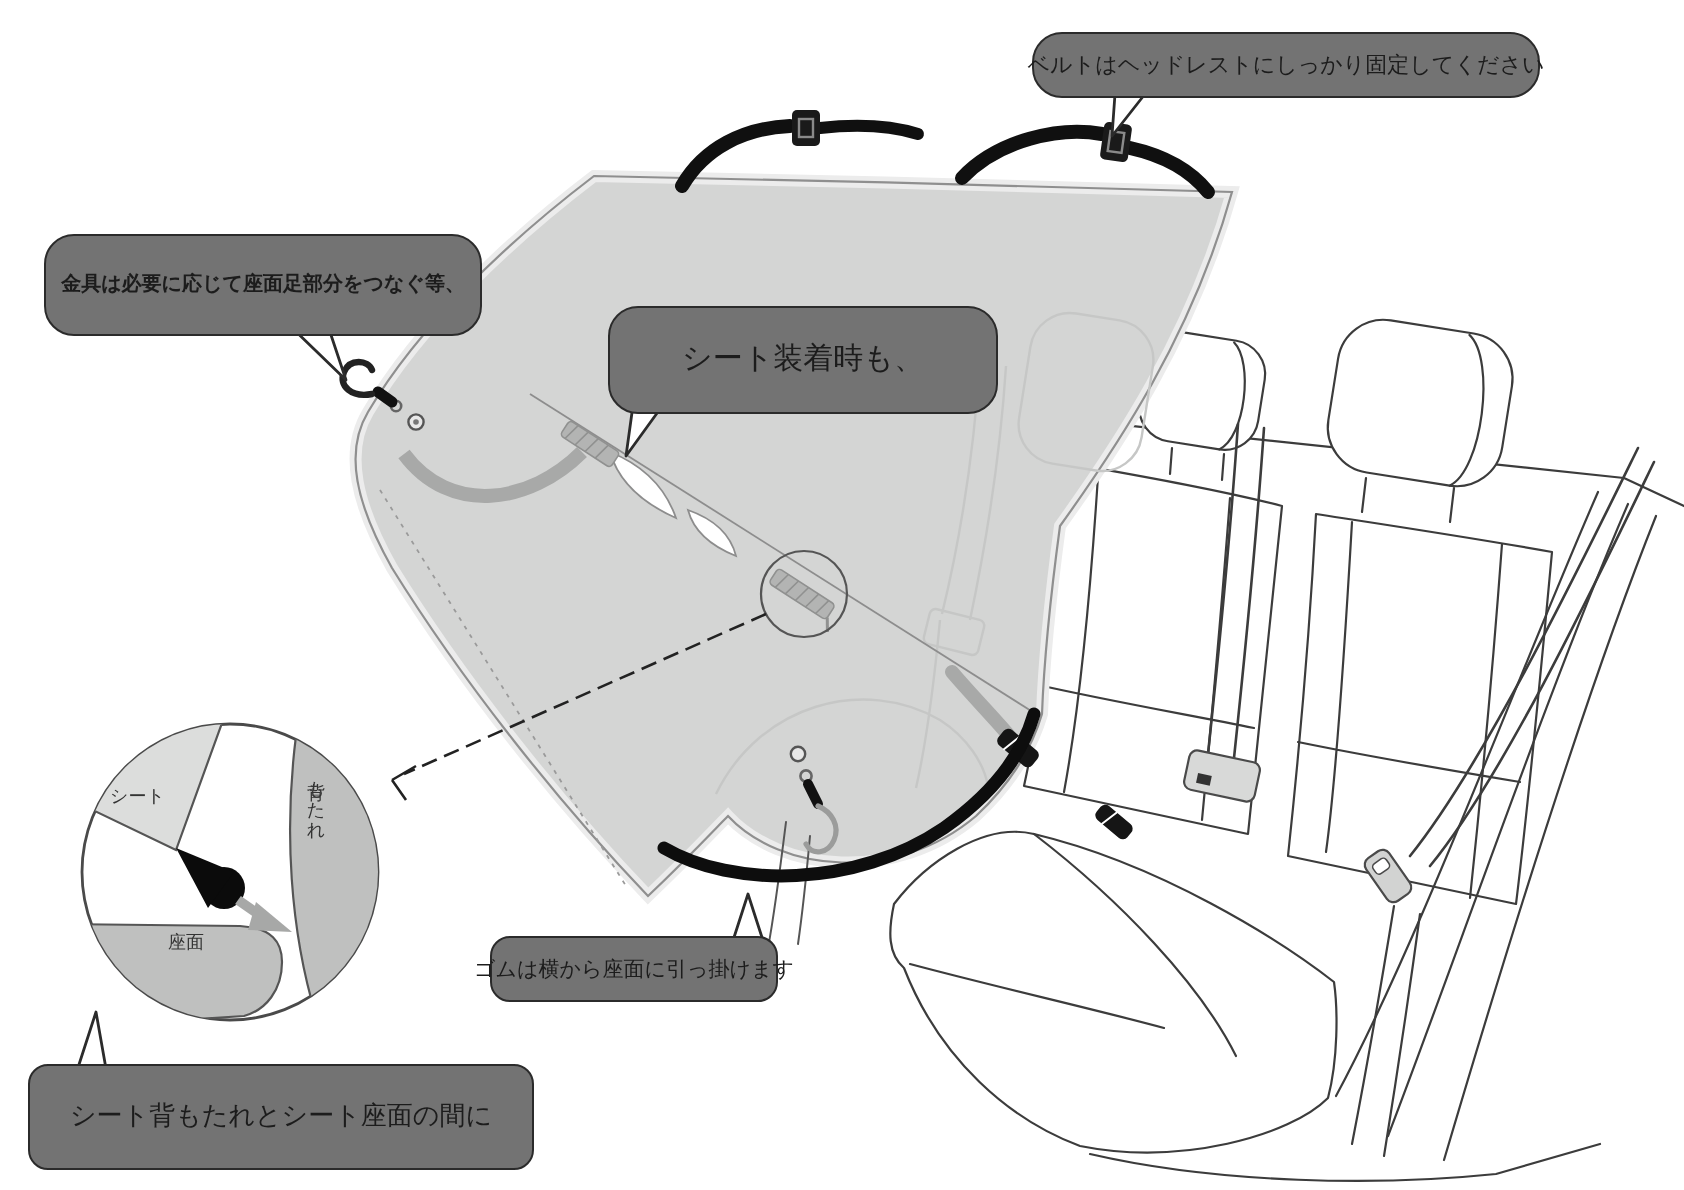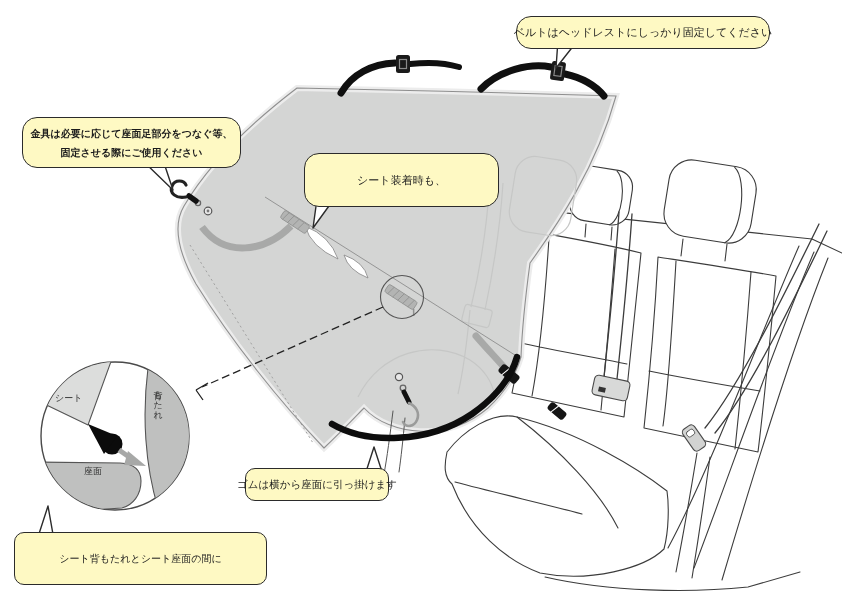--- a/index.html
+++ b/index.html
@@ -9,7 +9,7 @@
   }
   .stage svg{position:absolute;left:0;top:0;}
   .callout{
-    position:absolute;box-sizing:border-box;background:#fef9c3;
+    position:absolute;box-sizing:border-box;background:#737373;
     border:1.4px solid #2b2b2b;display:flex;flex-direction:column;
     justify-content:center;align-items:center;text-align:center;
     white-space:nowrap;color:#1c1c1c;

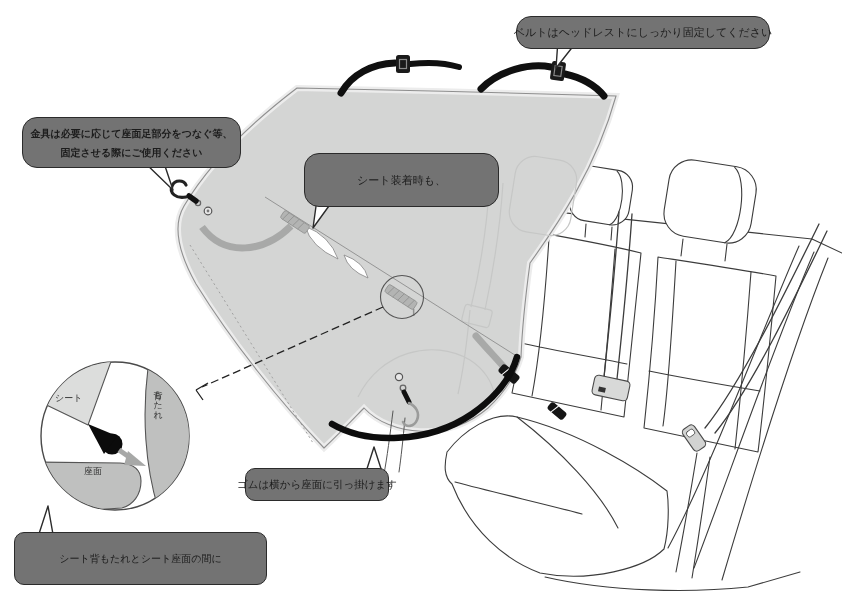--- a/index.html
+++ b/index.html
@@ -175,7 +175,6 @@
   </div>
   <div class="callout" id="co-fitting">
     <span class="ln">金具は必要に応じて座面足部分をつなぐ等、</span>
-    <span class="ln">固定させる際にご使用ください</span>
   </div>
   <div class="callout" id="co-seatbelt">
     <span class="ln">シート装着時も、</span>

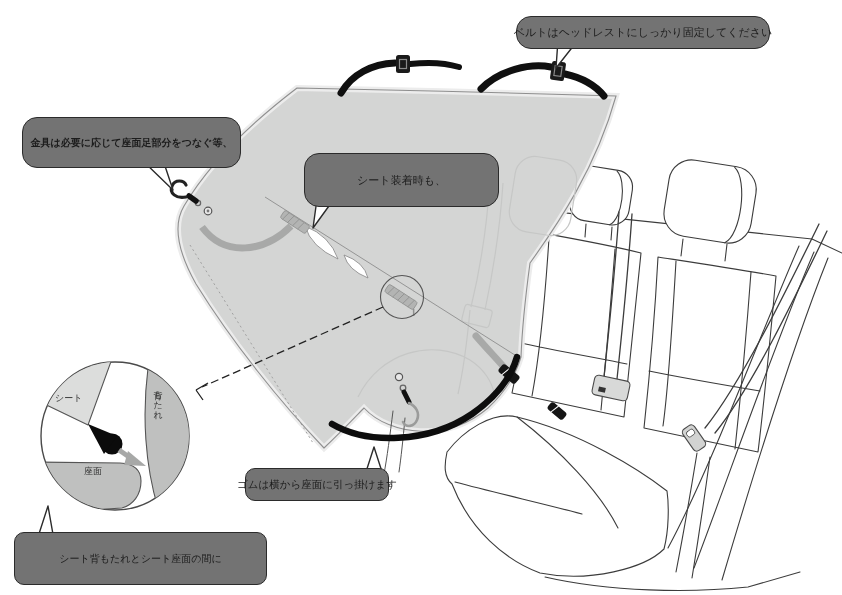--- a/index.html
+++ b/index.html
@@ -17,7 +17,7 @@
   .callout .ln{display:block;}
   #co-belt{left:516px;top:16px;width:254px;height:33px;border-radius:15px;font-size:11px;}
   #co-fitting{left:22px;top:117px;width:219px;height:51px;border-radius:15px;font-size:10px;line-height:1.9;font-weight:bold;}
-  #co-seatbelt{left:304px;top:153px;width:195px;height:54px;border-radius:15px;font-size:11px;line-height:1.9;}
+  #co-seatbelt{left:304px;top:153px;width:195px;height:54px;border-radius:15px;font-size:15px;line-height:1.9;}
   #co-rubber{left:245px;top:468px;width:144px;height:33px;border-radius:10px;font-size:10.5px;}
   #co-cushion{left:14px;top:532px;width:253px;height:53px;border-radius:10px;font-size:10px;line-height:1.9;}
 </style>

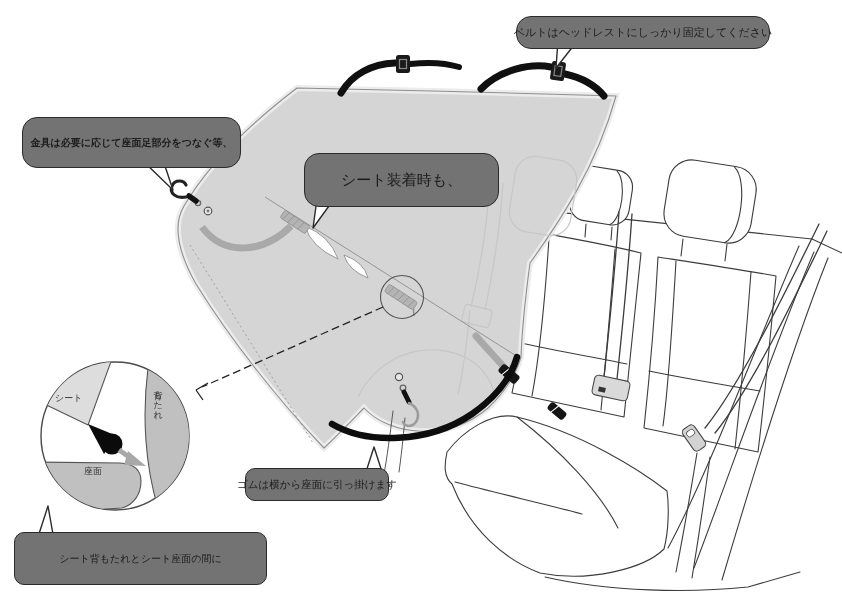--- a/index.html
+++ b/index.html
@@ -19,7 +19,7 @@
   #co-fitting{left:22px;top:117px;width:219px;height:51px;border-radius:15px;font-size:10px;line-height:1.9;font-weight:bold;}
   #co-seatbelt{left:304px;top:153px;width:195px;height:54px;border-radius:15px;font-size:15px;line-height:1.9;}
   #co-rubber{left:245px;top:468px;width:144px;height:33px;border-radius:10px;font-size:10.5px;}
-  #co-cushion{left:14px;top:532px;width:253px;height:53px;border-radius:10px;font-size:10px;line-height:1.9;}
+  #co-cushion{left:14px;top:532px;width:253px;height:53px;border-radius:10px;font-size:13px;line-height:1.9;}
 </style>
 </head>
 <body>

